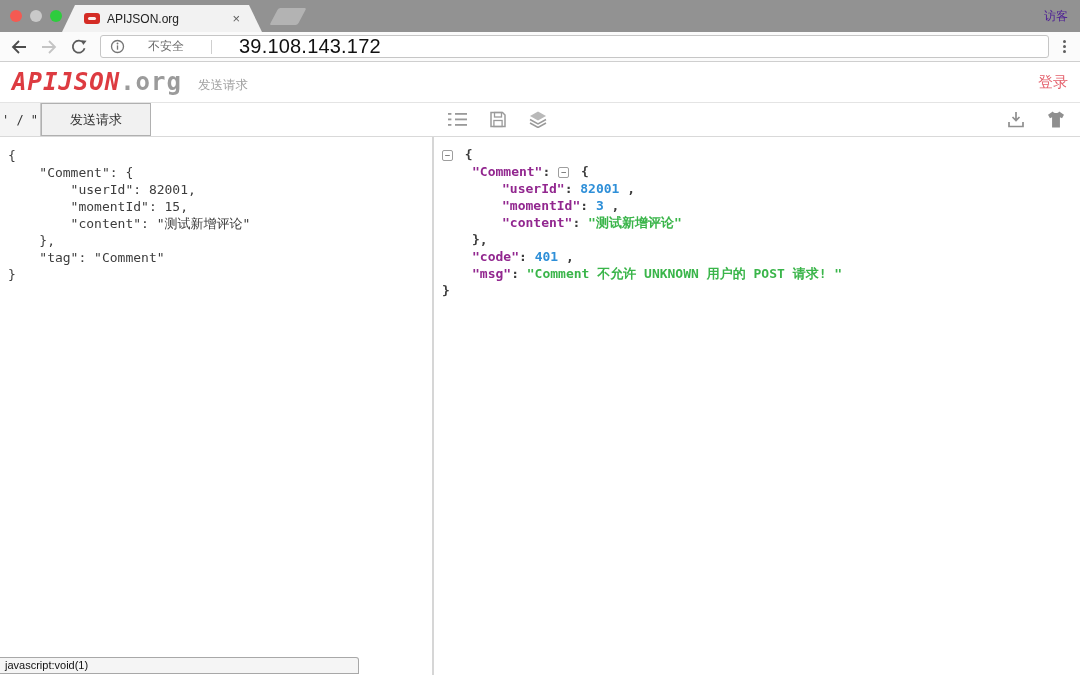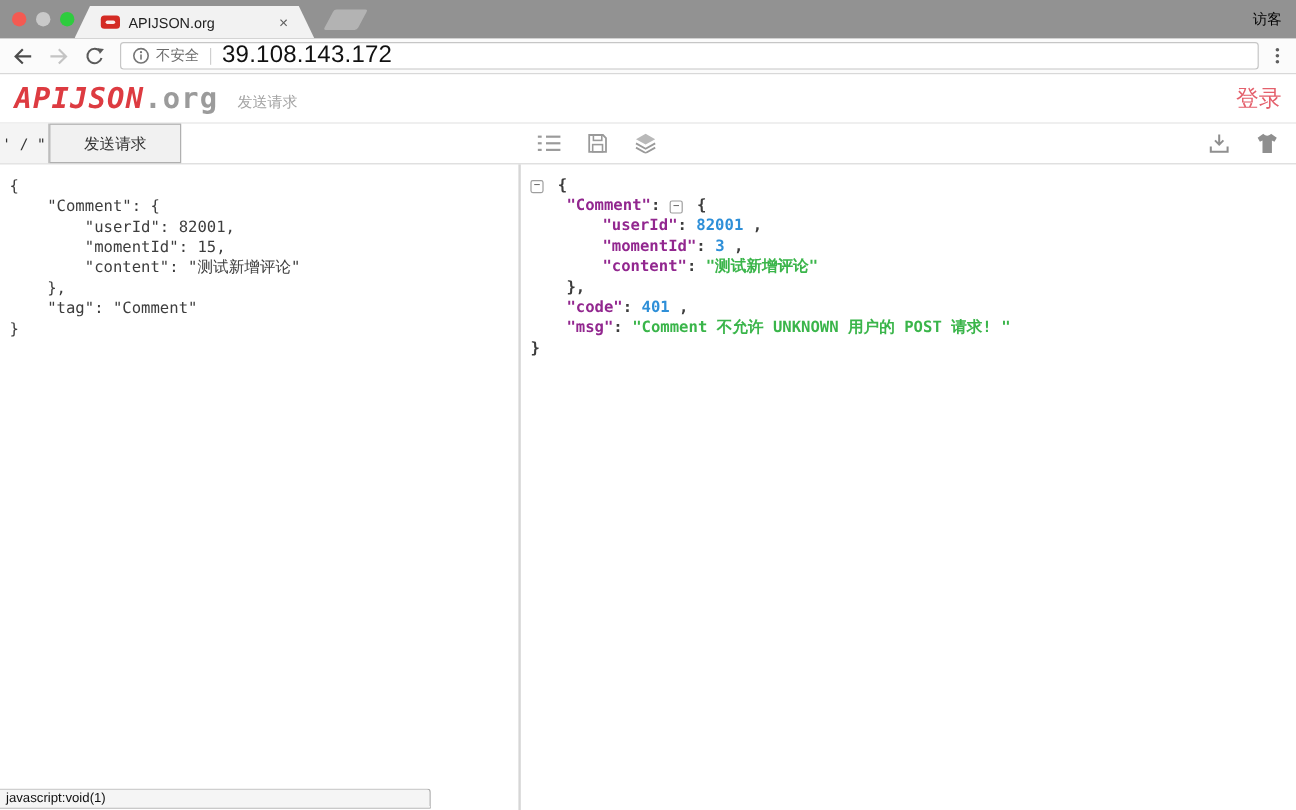--- a/index.html
+++ b/index.html
@@ -25,7 +25,7 @@
   .tab-close { font-size:13px; color:#5f5f5f; cursor:default; margin-left:6px; }
   .newtab { position:absolute; left:274px; top:8px; width:28px; height:17px;
             background:#b3b3b3; transform:skewX(-28deg); border-radius:2px; }
-  .guest { position:absolute; right:12px; top:8px; font-size:12px; color:#000000; }
+  .guest { position:absolute; right:12px; top:8px; font-size:12px; color:#4c1d95; }
 
   
   .toolbar { height:30px; background:#fbfbfb; border-bottom:1px solid #cfcfcf;

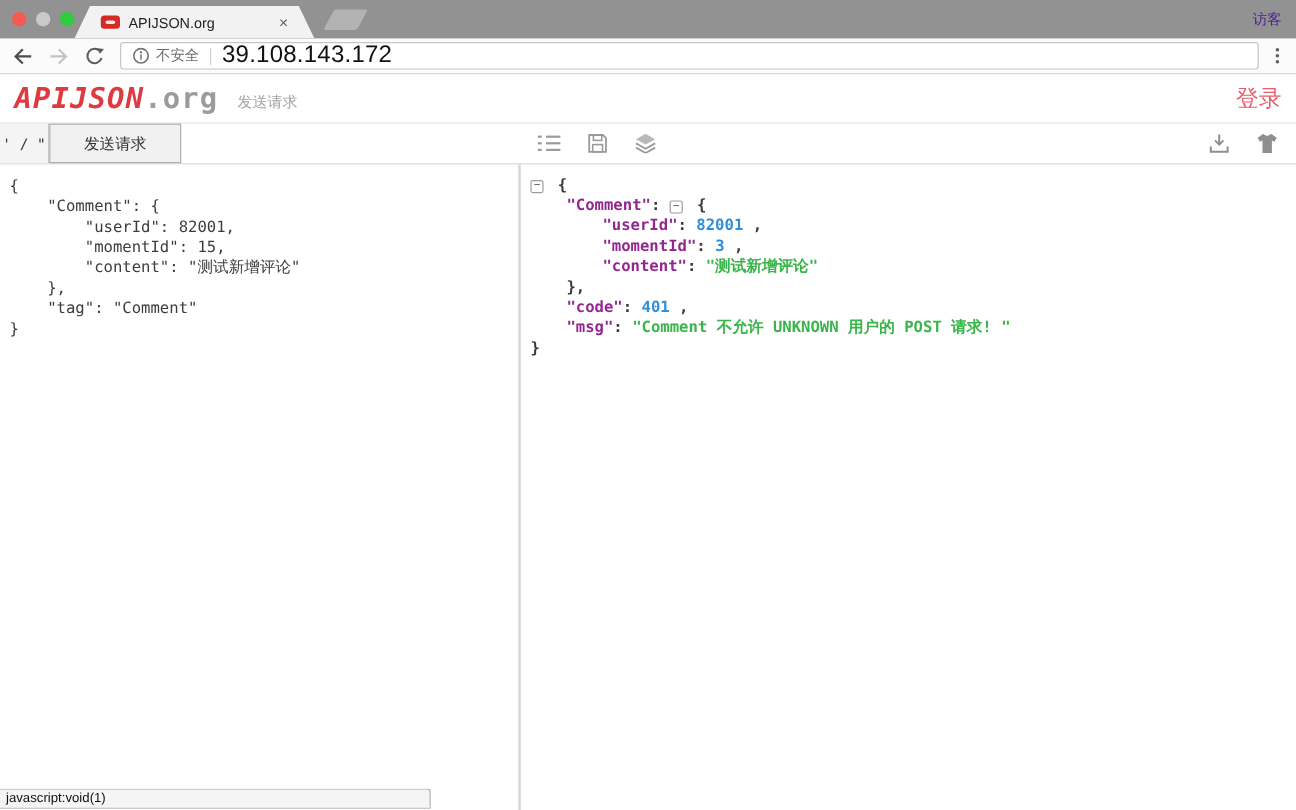--- a/index.html
+++ b/index.html
@@ -33,7 +33,7 @@
   .nav-ic { width:18px; height:16px; margin-right:12px; flex:0 0 auto; }
   .omnibox { flex:1; height:23px; background:#fff; border:1px solid #c6c6c6;
              border-radius:3px; display:flex; align-items:center; padding:0 9px;
-             margin-right:10px; }
+             margin-right:10px;gap:18px; }
   .sec-label { font-size:12px; color:#6b6b6b; margin-left:5px; white-space:nowrap; }
   .omni-sep { width:1px; height:14px; background:#cfcfcf; margin:0 9px; }
   .url-text { font-size:20px; color:#111; letter-spacing:.2px; }

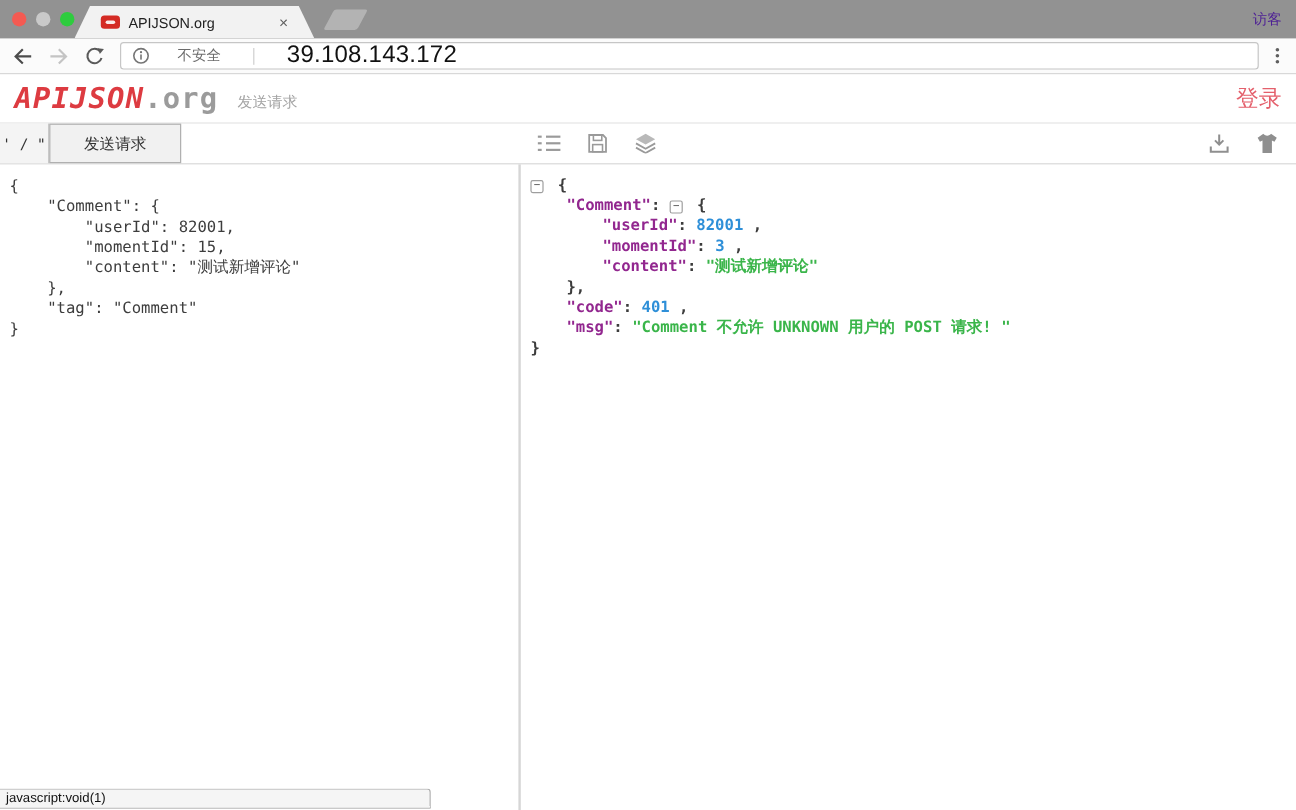--- a/index.html
+++ b/index.html
@@ -48,7 +48,7 @@
   .logo .l1 { color:#dd3b41;font-style:italic; }
   .logo .l2 { color:#9b9b9b; }
   .subtitle { font-size:12.5px; color:#a3a3a3; margin-left:16px; padding-top:6px; }
-  .login { margin-left:auto; font-size:19px; color:#e4606c; cursor:pointer; }
+  .login { margin-left:auto; font-size:15px; color:#e4606c; cursor:pointer; }
 
   
   .request-row { height:34px; border-bottom:1px solid #d9d9d9; display:flex; }

